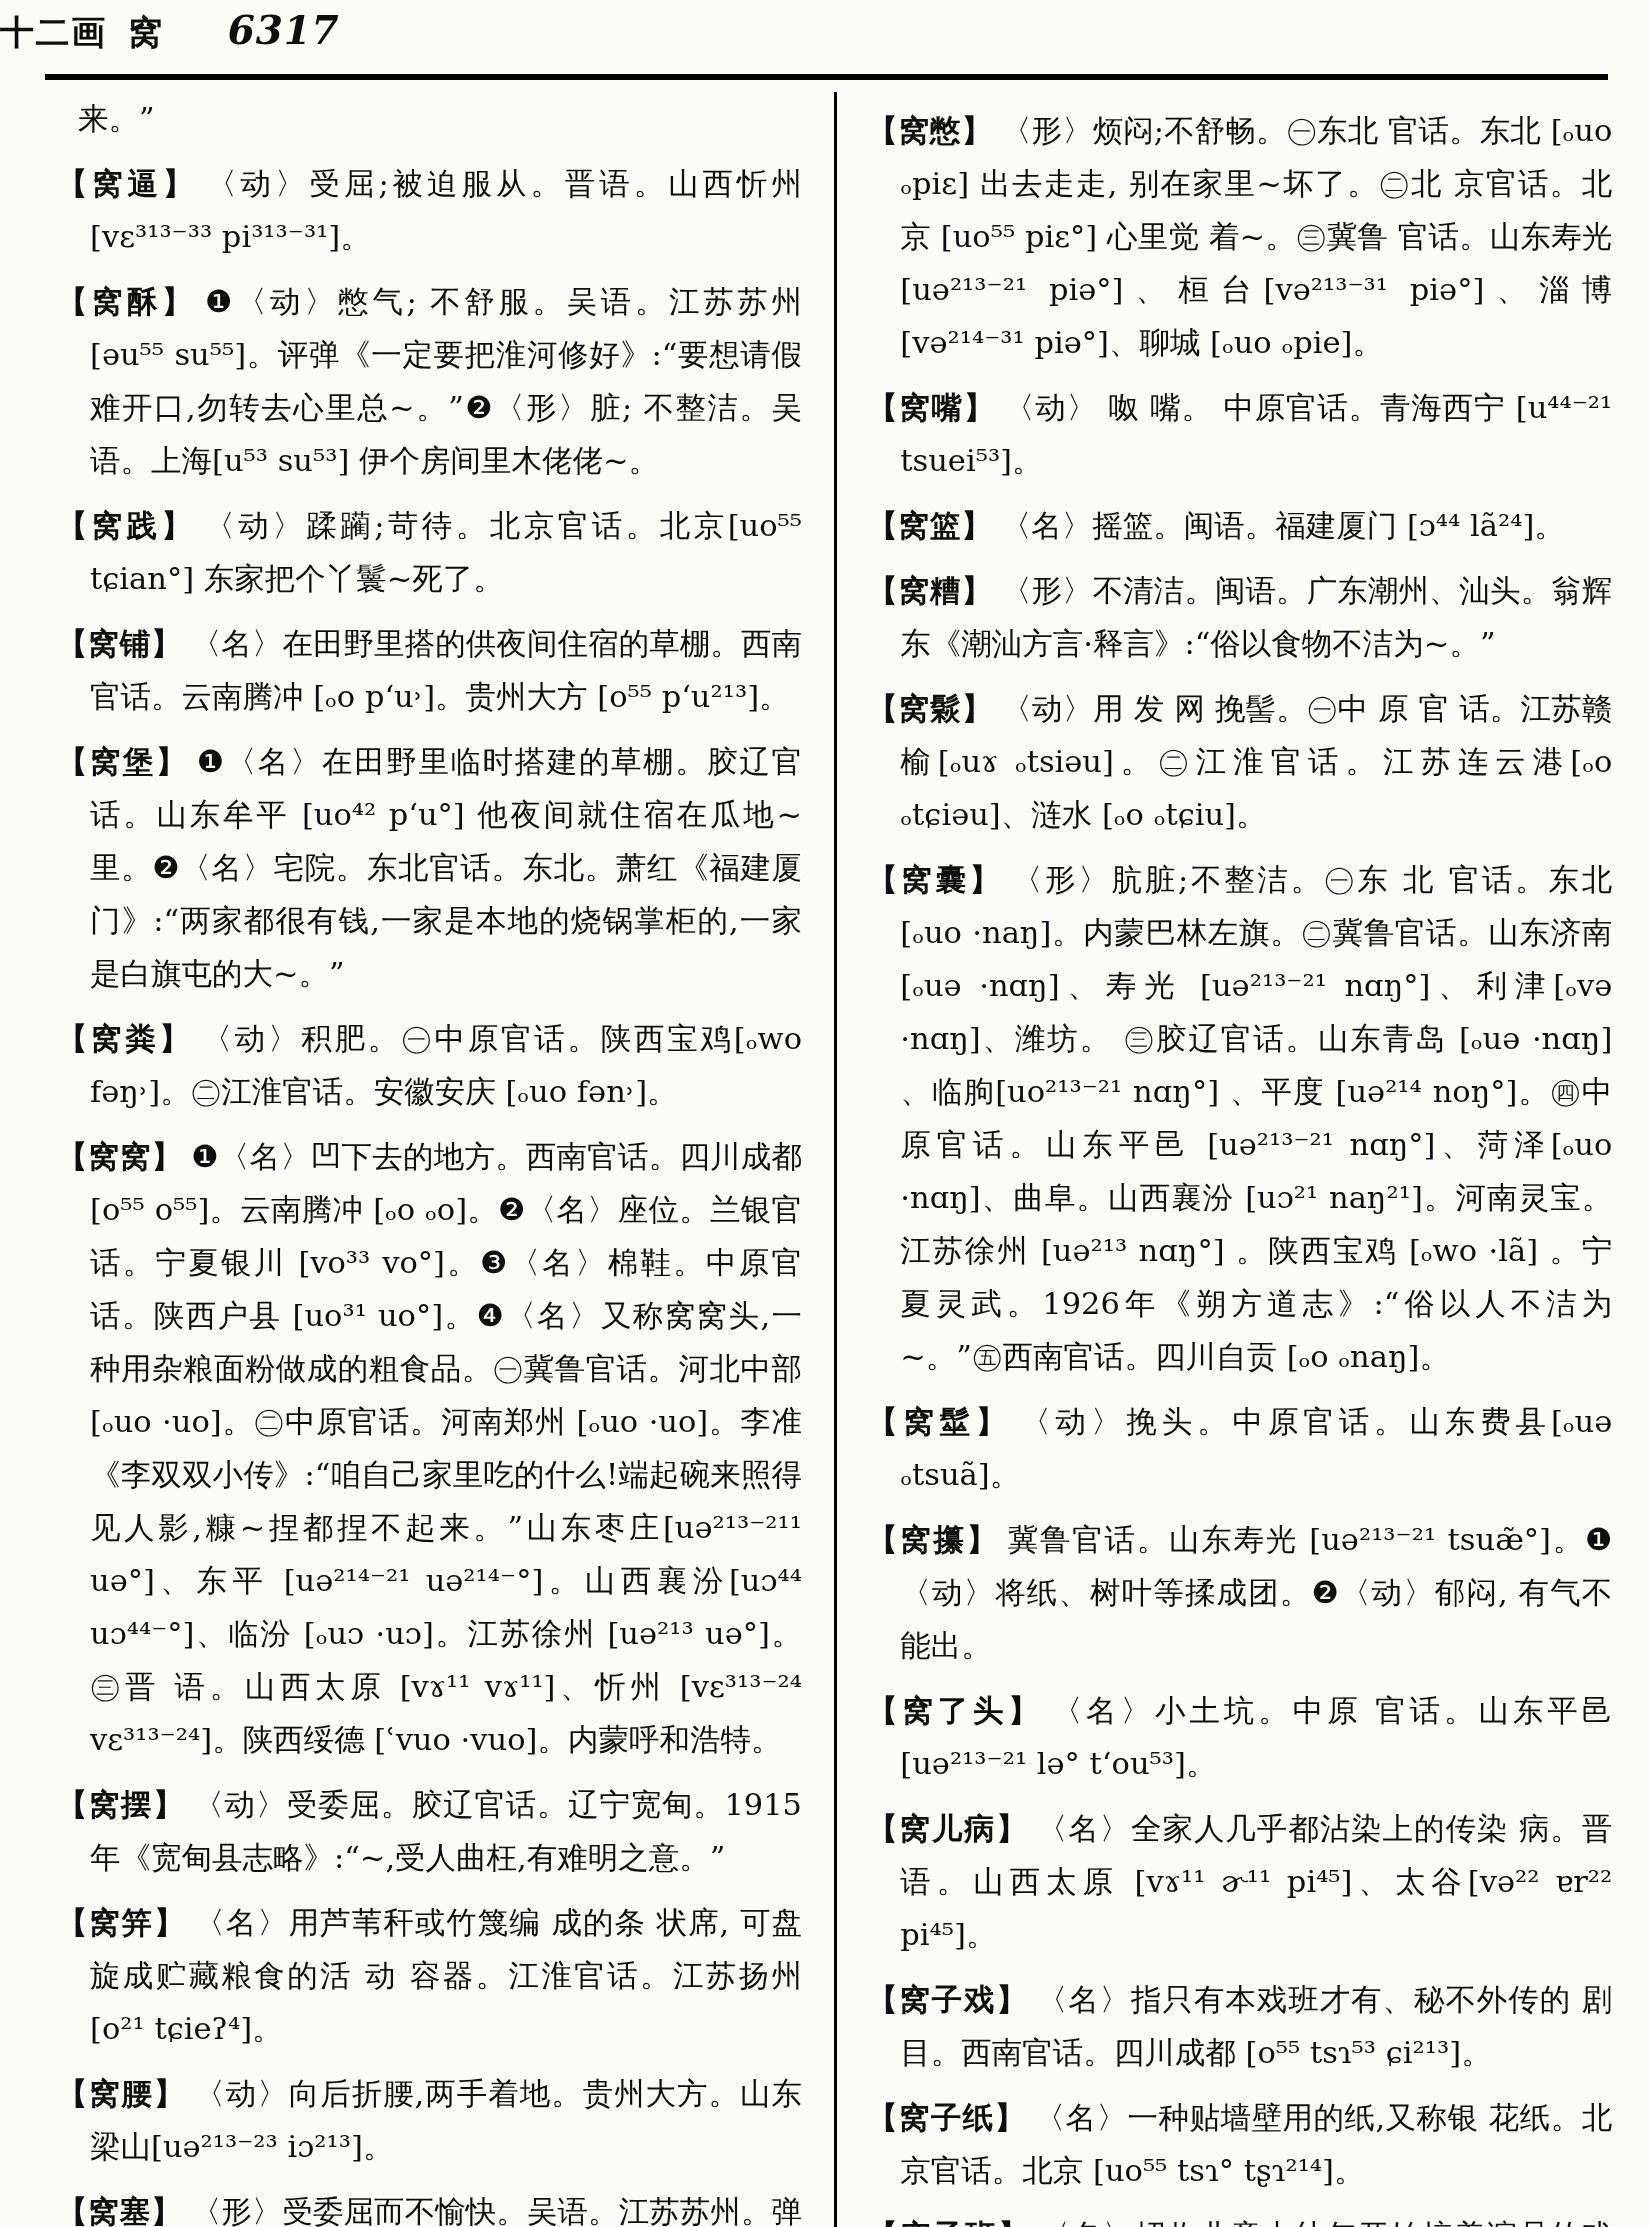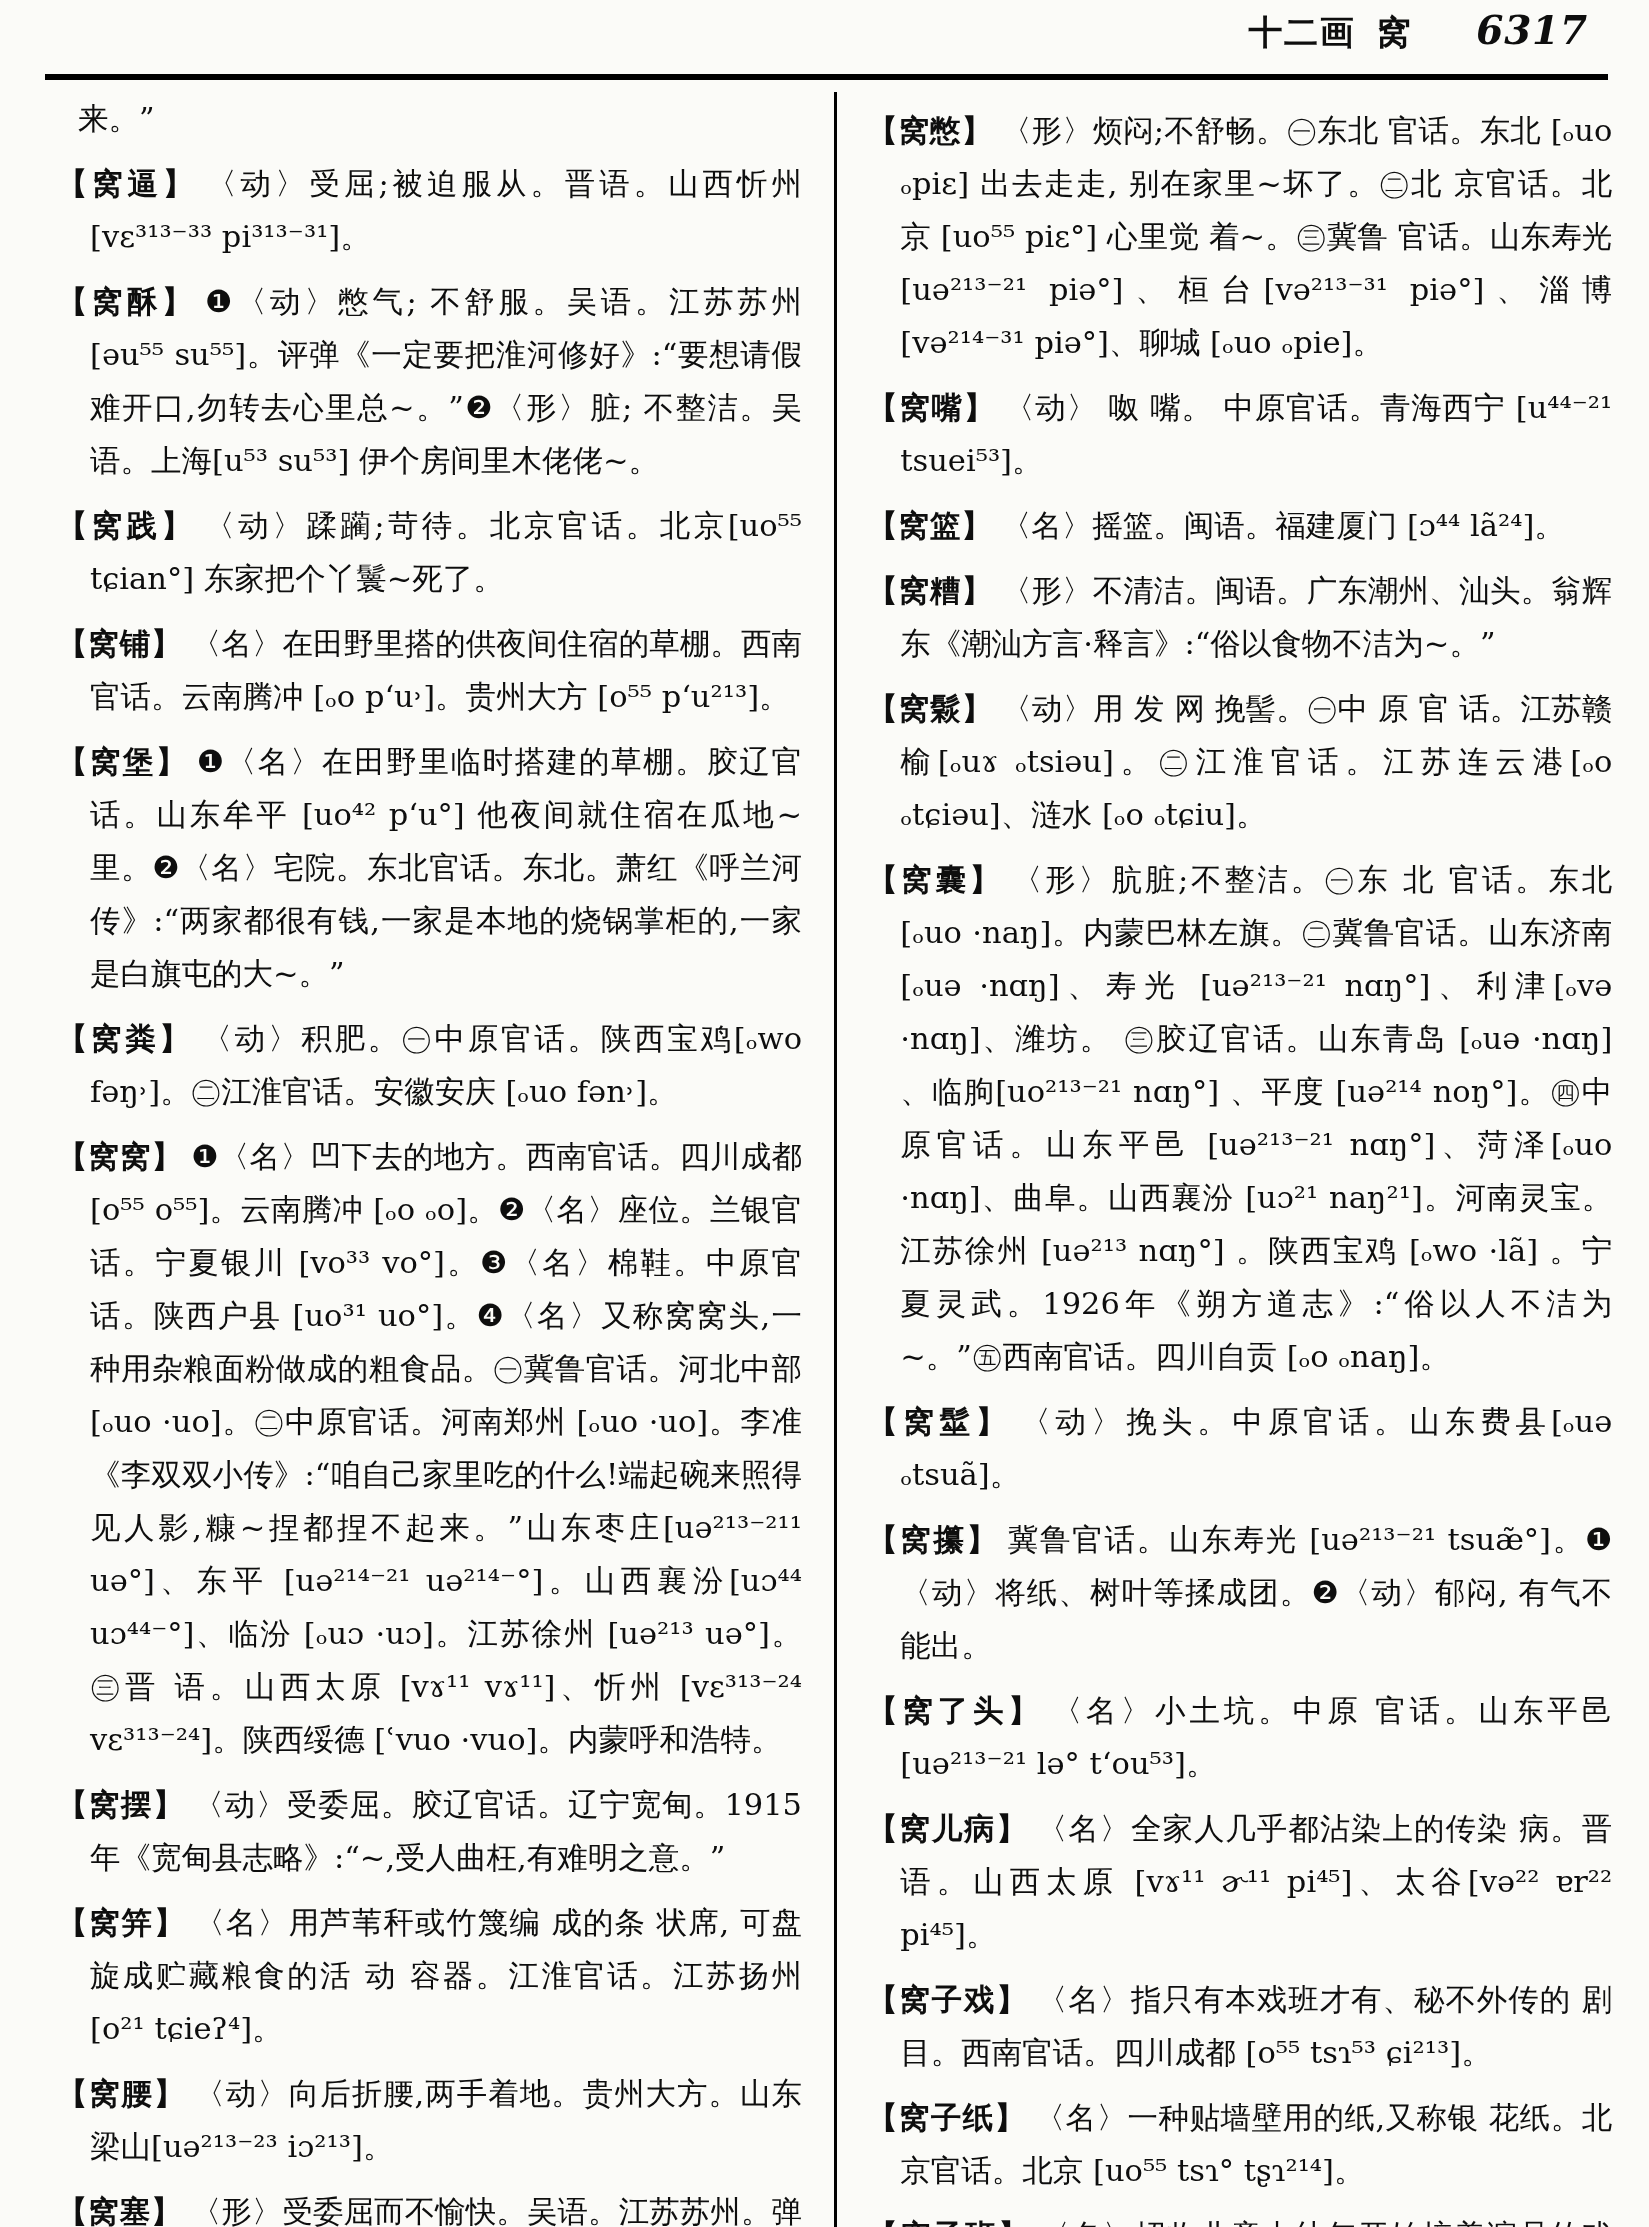--- a/index.html
+++ b/index.html
@@ -9,8 +9,8 @@
     font-family:"DejaVu Serif","Liberation Serif",serif;
   }
   .header{
-    position:absolute;top:6.6px;left:12px;width:1576px;
-    text-align:right;font-size:34px;font-weight:bold;letter-spacing:1.6px;
+    position:absolute;top:6.6px;left:0;width:1576px;
+    font-size:34px;font-weight:bold;letter-spacing:1.6px;
     white-space:nowrap;
   }
   .header .sect{margin-right:21.4px;}

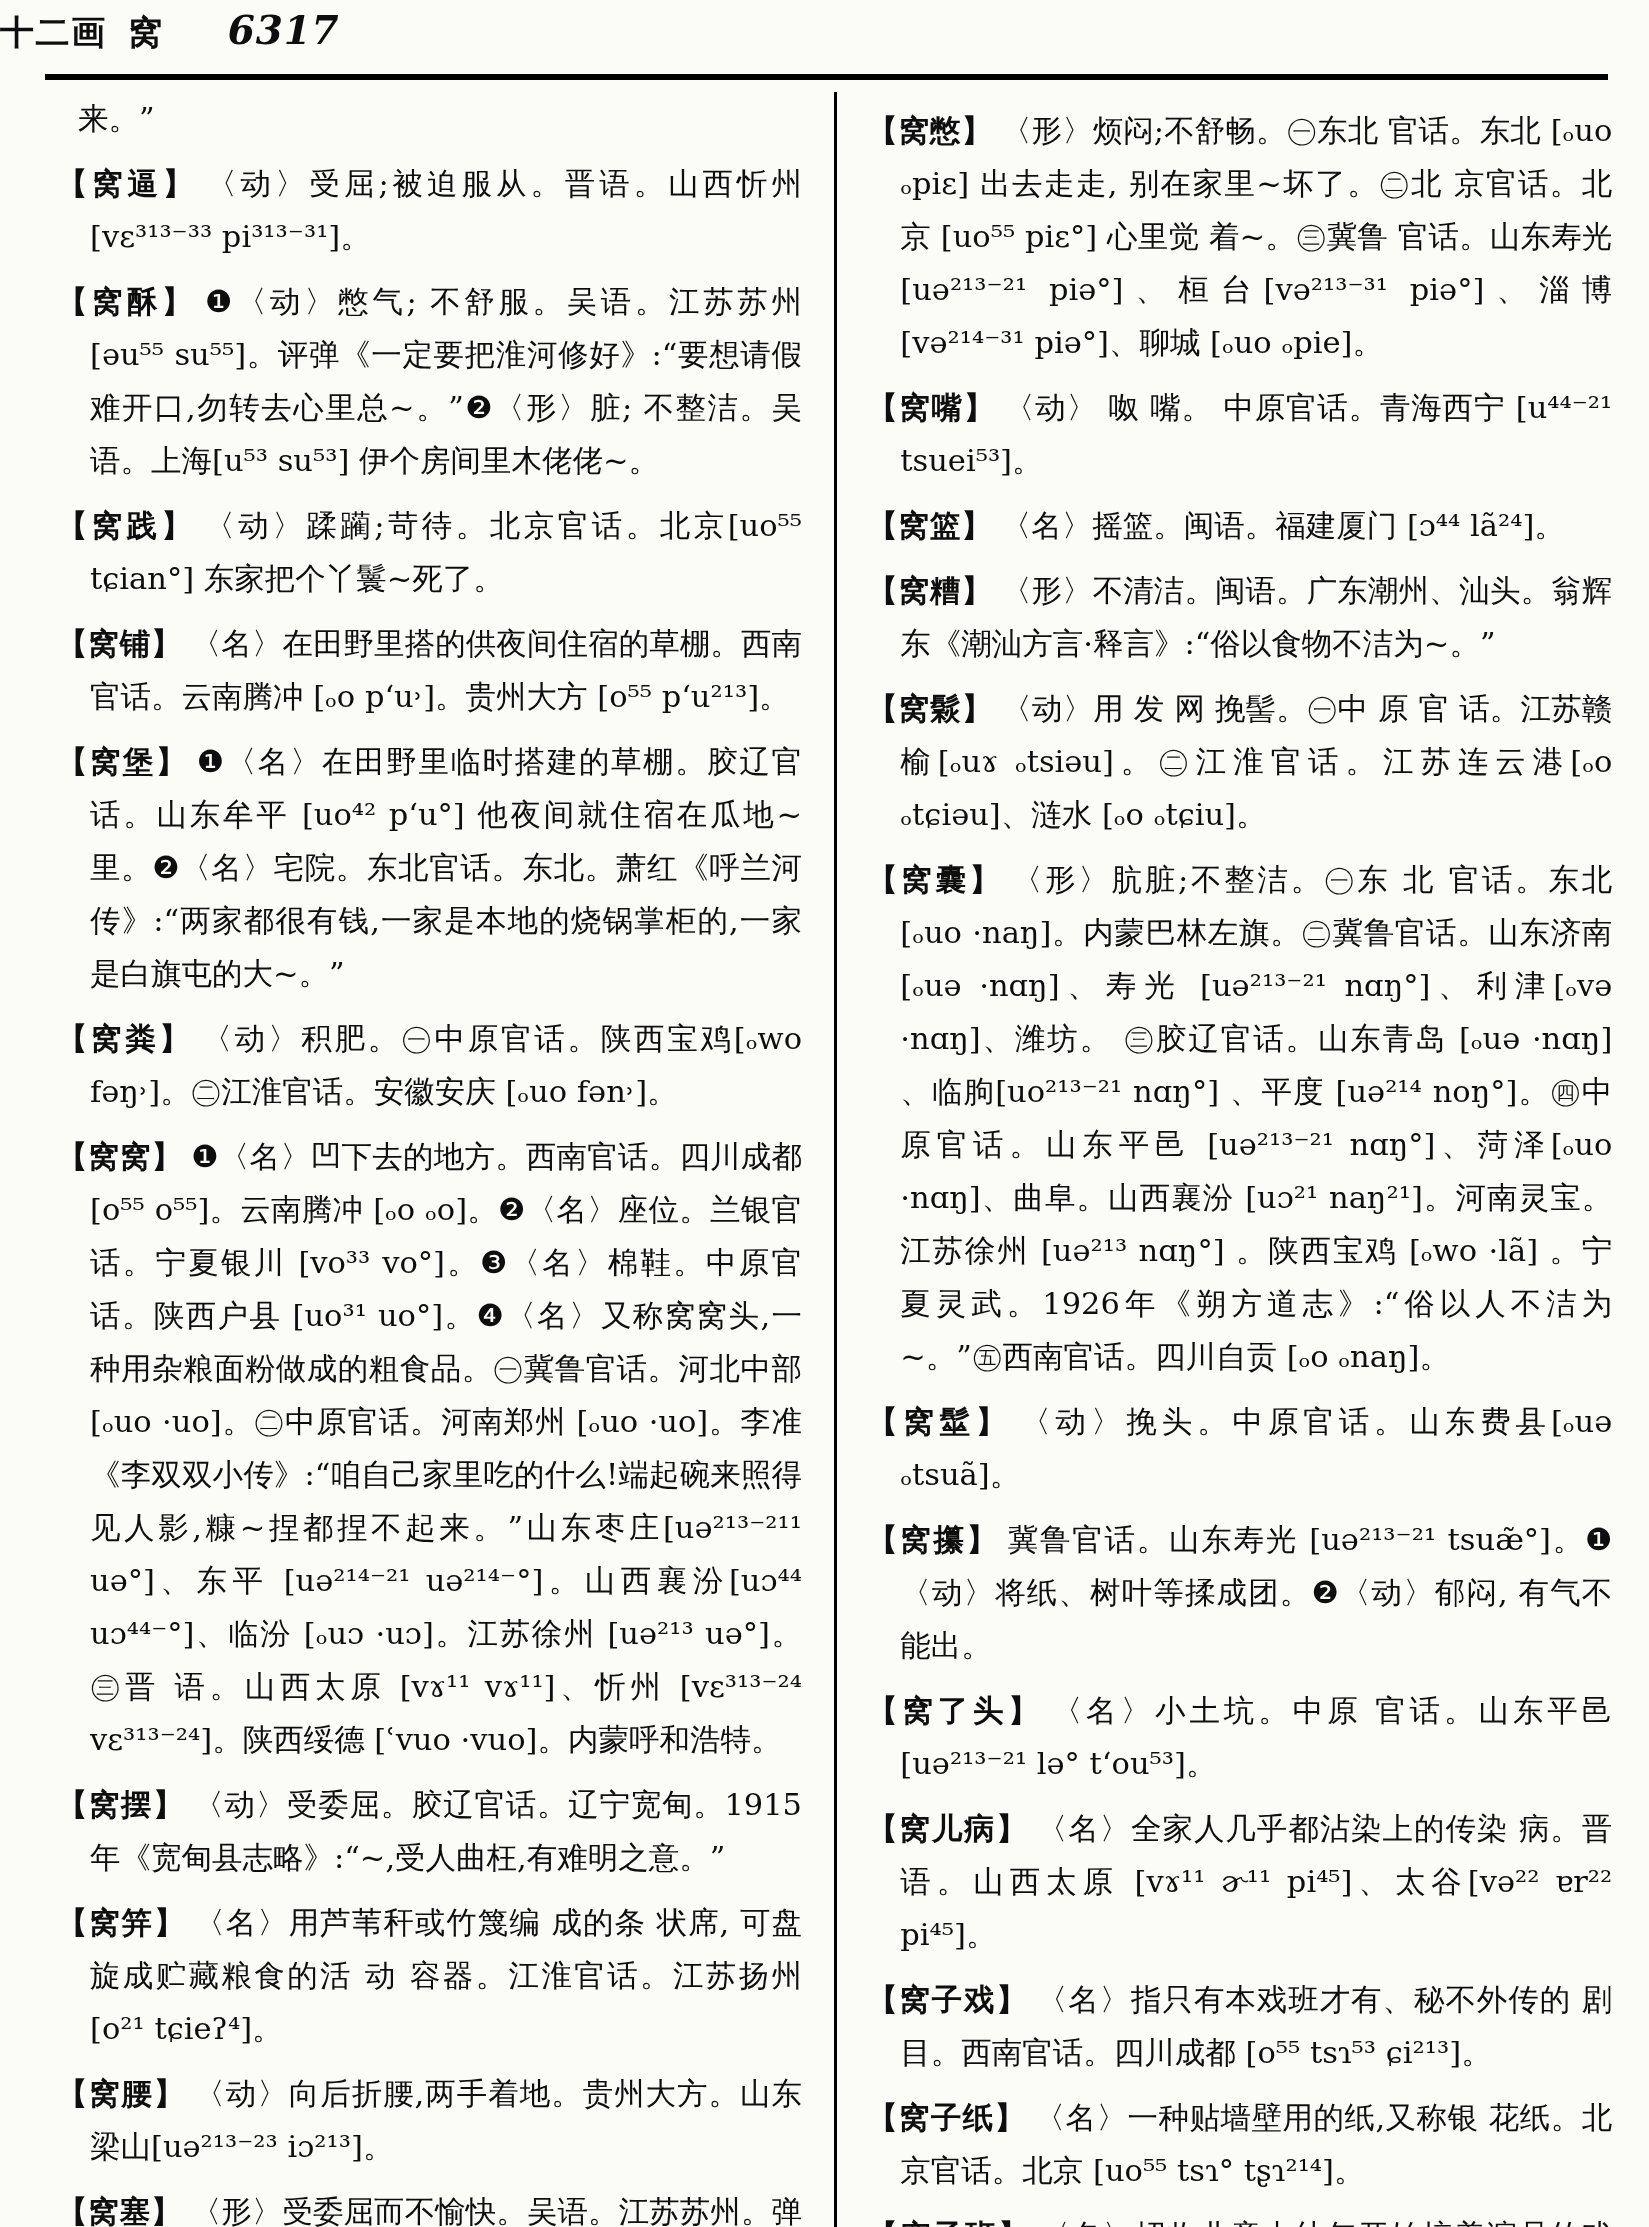--- a/index.html
+++ b/index.html
@@ -56,7 +56,7 @@
         <p class="entry"><span class="hw">【窝酥】</span><span>❶〈动〉憋气; 不舒服。吴语。江苏苏州 [əu⁵⁵ su⁵⁵]。评弹《一定要把淮河修好》:“要想请假难开口,勿转去心里总~。”❷〈形〉脏; 不整洁。吴语。上海[u⁵³ su⁵³] 伊个房间里木佬佬~。</span></p>
         <p class="entry"><span class="hw">【窝践】</span><span>〈动〉蹂躏;苛待。北京官话。北京[uo⁵⁵ tɕian°] 东家把个丫鬟~死了。</span></p>
         <p class="entry"><span class="hw">【窝铺】</span><span>〈名〉在田野里搭的供夜间住宿的草棚。西南官话。云南腾冲 [ₒo pʻu˒]。贵州大方 [o⁵⁵ pʻu²¹³]。</span></p>
-        <p class="entry"><span class="hw">【窝堡】</span><span>❶〈名〉在田野里临时搭建的草棚。胶辽官话。山东牟平 [uo⁴² pʻu°] 他夜间就住宿在瓜地~里。❷〈名〉宅院。东北官话。东北。萧红《呼兰河传》:“两家都很有钱,一家是本地的烧锅掌柜的,一家是白旗屯的大~。”</span></p>
+        <p class="entry"><span class="hw">【窝堡】</span><span>❶〈名〉在田野里临时搭建的草棚。胶辽官话。山东牟平 [uo⁴² pʻu°] 他夜间就住宿在瓜地~里。❷〈名〉宅院。东北官话。东北。萧红《福建厦门》:“两家都很有钱,一家是本地的烧锅掌柜的,一家是白旗屯的大~。”</span></p>
         <p class="entry"><span class="hw">【窝粪】</span><span>〈动〉积肥。㊀中原官话。陕西宝鸡[ₒwo fəŋ˒]。㊁江淮官话。安徽安庆 [ₒuo fən˒]。</span></p>
         <p class="entry"><span class="hw">【窝窝】</span><span>❶〈名〉凹下去的地方。西南官话。四川成都 [o⁵⁵ o⁵⁵]。云南腾冲 [ₒo ₒo]。❷〈名〉座位。兰银官话。宁夏银川 [vo³³ vo°]。❸〈名〉棉鞋。中原官话。陕西户县 [uo³¹ uo°]。❹〈名〉又称窝窝头,一种用杂粮面粉做成的粗食品。㊀冀鲁官话。河北中部[ₒuo ·uo]。㊁中原官话。河南郑州 [ₒuo ·uo]。李准《李双双小传》:“咱自己家里吃的什么!端起碗来照得见人影,糠~捏都捏不起来。”山东枣庄[uə²¹³⁻²¹¹ uə°]、东平 [uə²¹⁴⁻²¹ uə²¹⁴⁻°]。山西襄汾[uɔ⁴⁴ uɔ⁴⁴⁻°]、临汾 [ₒuɔ ·uɔ]。江苏徐州 [uə²¹³ uə°]。㊂晋 语。山西太原 [vɤ¹¹ vɤ¹¹]、忻州 [vε³¹³⁻²⁴ vε³¹³⁻²⁴]。陕西绥德 [ʿvuo ·vuo]。内蒙呼和浩特。</span></p>
         <p class="entry"><span class="hw">【窝摆】</span><span>〈动〉受委屈。胶辽官话。辽宁宽甸。1915年《宽甸县志略》:“~,受人曲枉,有难明之意。”</span></p>

